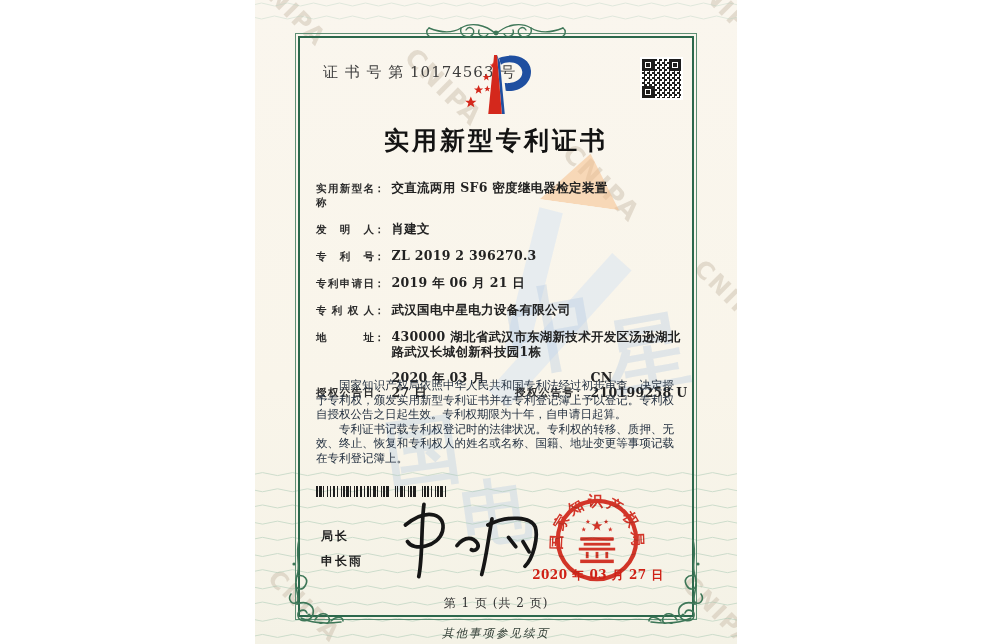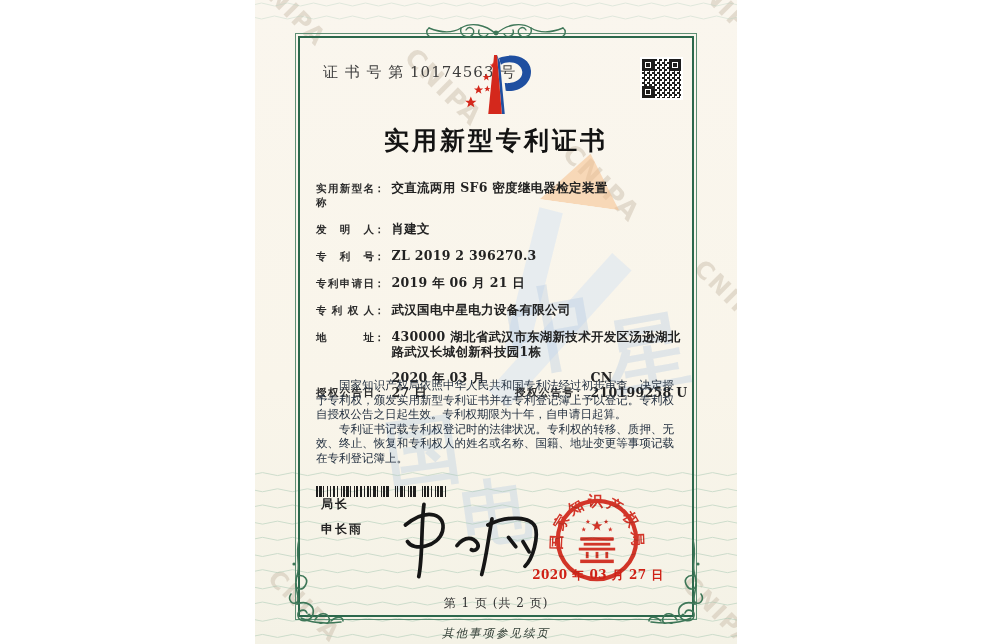--- a/index.html
+++ b/index.html
@@ -61,7 +61,7 @@
   
   .barcode{position:absolute;left:61px;top:486px;width:131px;height:11px;
     background:repeating-linear-gradient(90deg,#1f1f1f 0 1.5px,transparent 1.5px 3px,#1f1f1f 3px 5.5px,transparent 5.5px 7px,#1f1f1f 7px 8px,transparent 8px 11px,#1f1f1f 11px 12px,transparent 12px 13.5px);}
-  .signer{position:absolute;left:66px;top:496px;font-family:"DejaVu Sans","Liberation Sans",sans-serif;
+  .signer{position:absolute;left:66px;top:528px;font-family:"DejaVu Sans","Liberation Sans",sans-serif;
     font-size:12px;font-weight:bold;color:#222;letter-spacing:2px;}
   .signer div{margin-bottom:8px;}
   .signature{position:absolute;left:138px;top:498px;}

